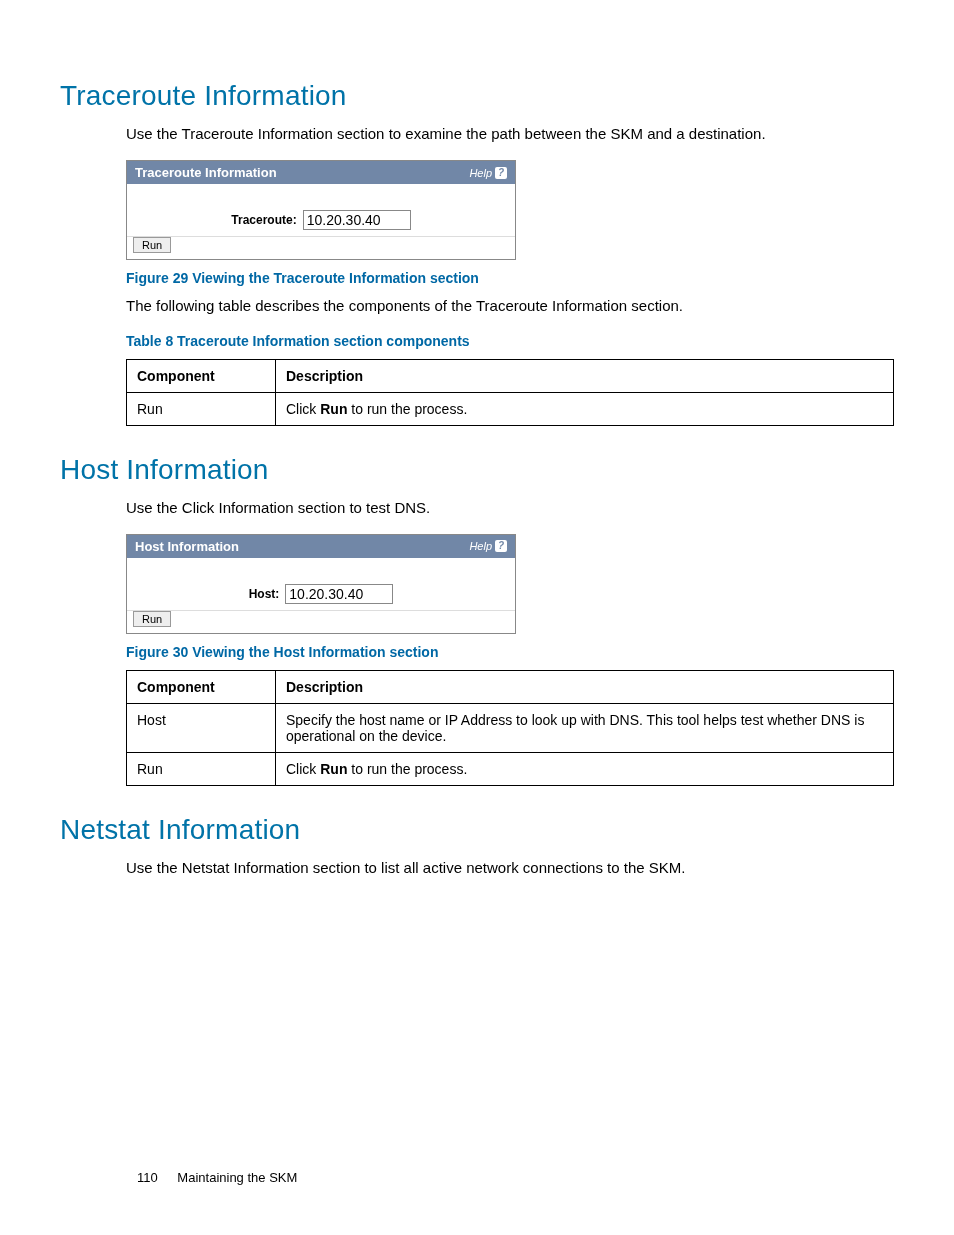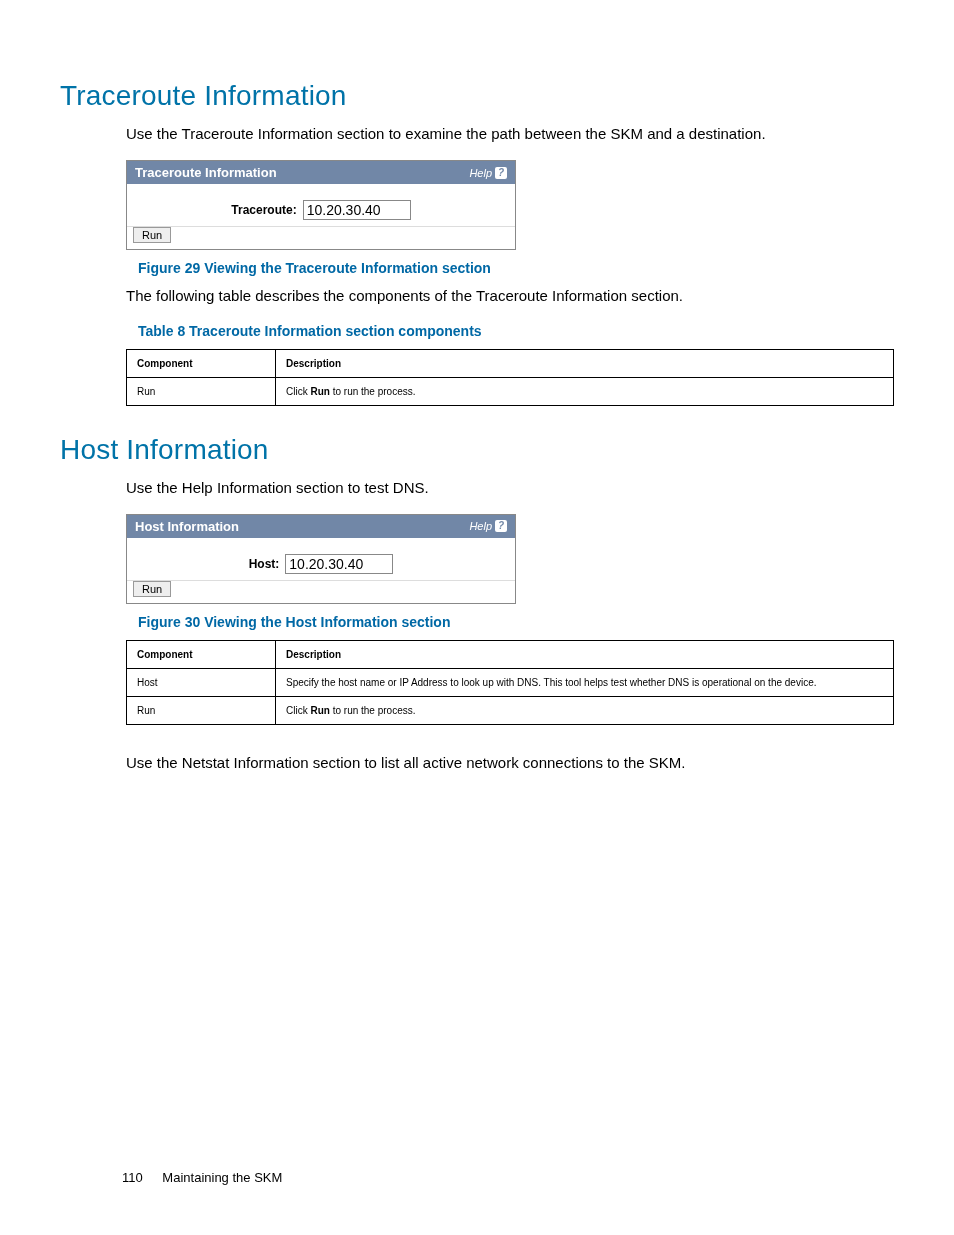--- a/index.html
+++ b/index.html
@@ -78,7 +78,7 @@
     border-radius: 2px;
   }
   .ui-panel-body {
-    padding: 16px 8px 6px 8px;
+    padding: 26px 8px 6px 8px;
     display: flex;
     justify-content: center;
     align-items: center;

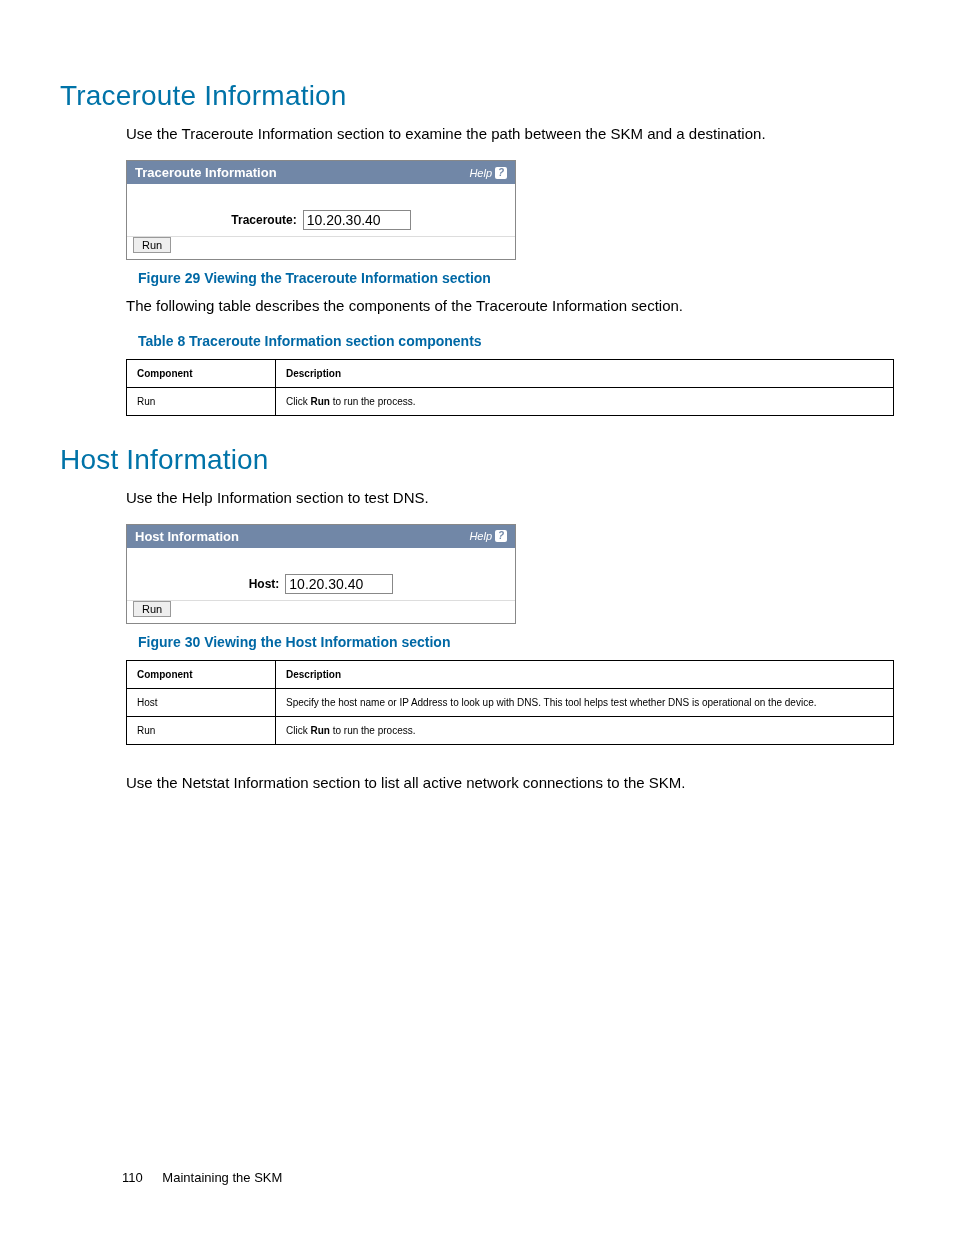--- a/index.html
+++ b/index.html
@@ -37,7 +37,7 @@
     font-size: 14px;
     font-weight: bold;
     color: #0068a5;
-    margin: 10px 0 10px 12px;
+    margin: 10px 0 10px 0;
   }
   
   .ui-panel {

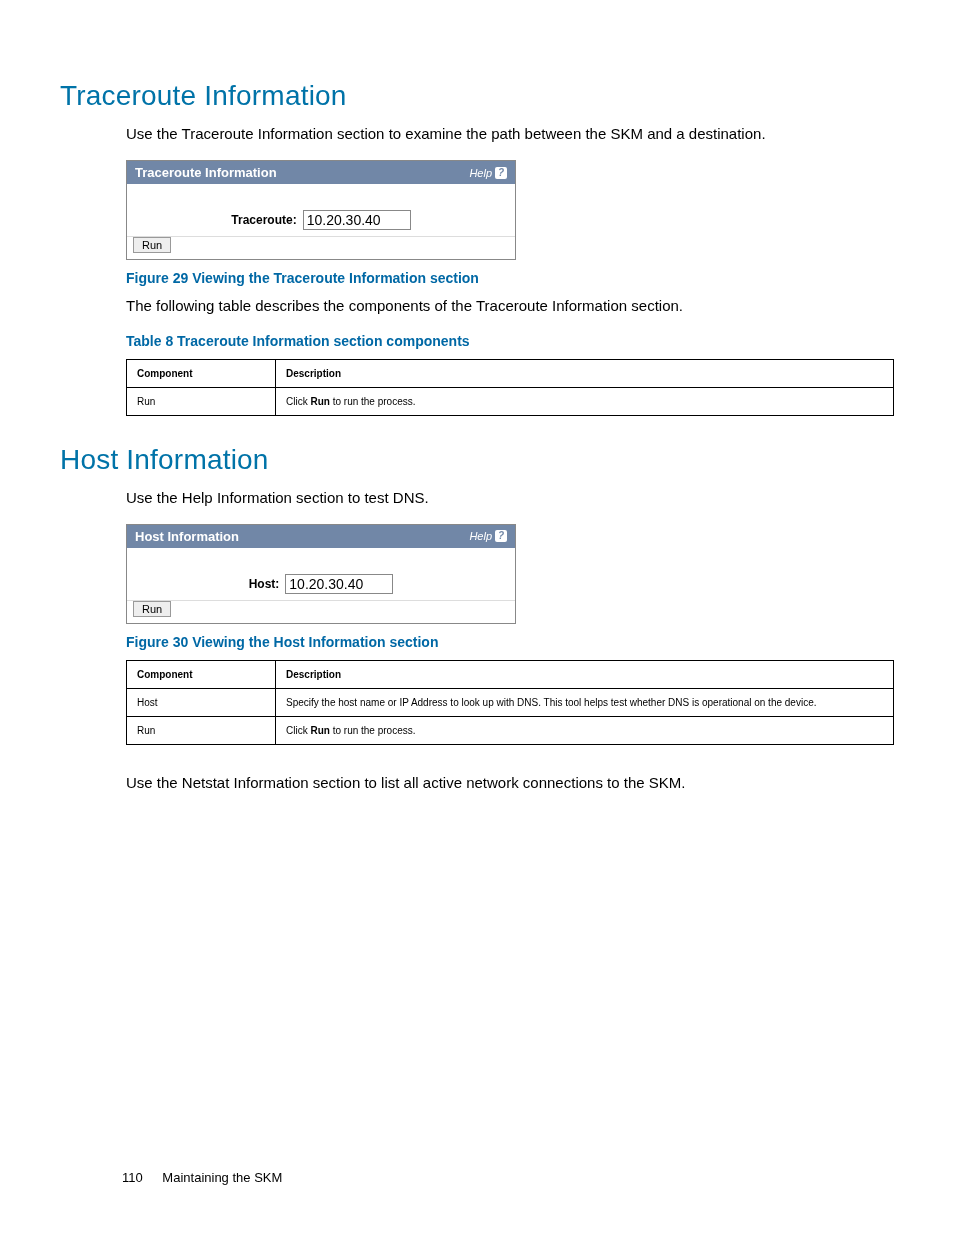--- a/index.html
+++ b/index.html
@@ -109,7 +109,7 @@
   table.comp {
     border-collapse: collapse;
     width: 768px;
-    font-size: 10px;
+    font-size: 14px;
     margin: 4px 0 28px 0;
   }
   table.comp th, table.comp td {

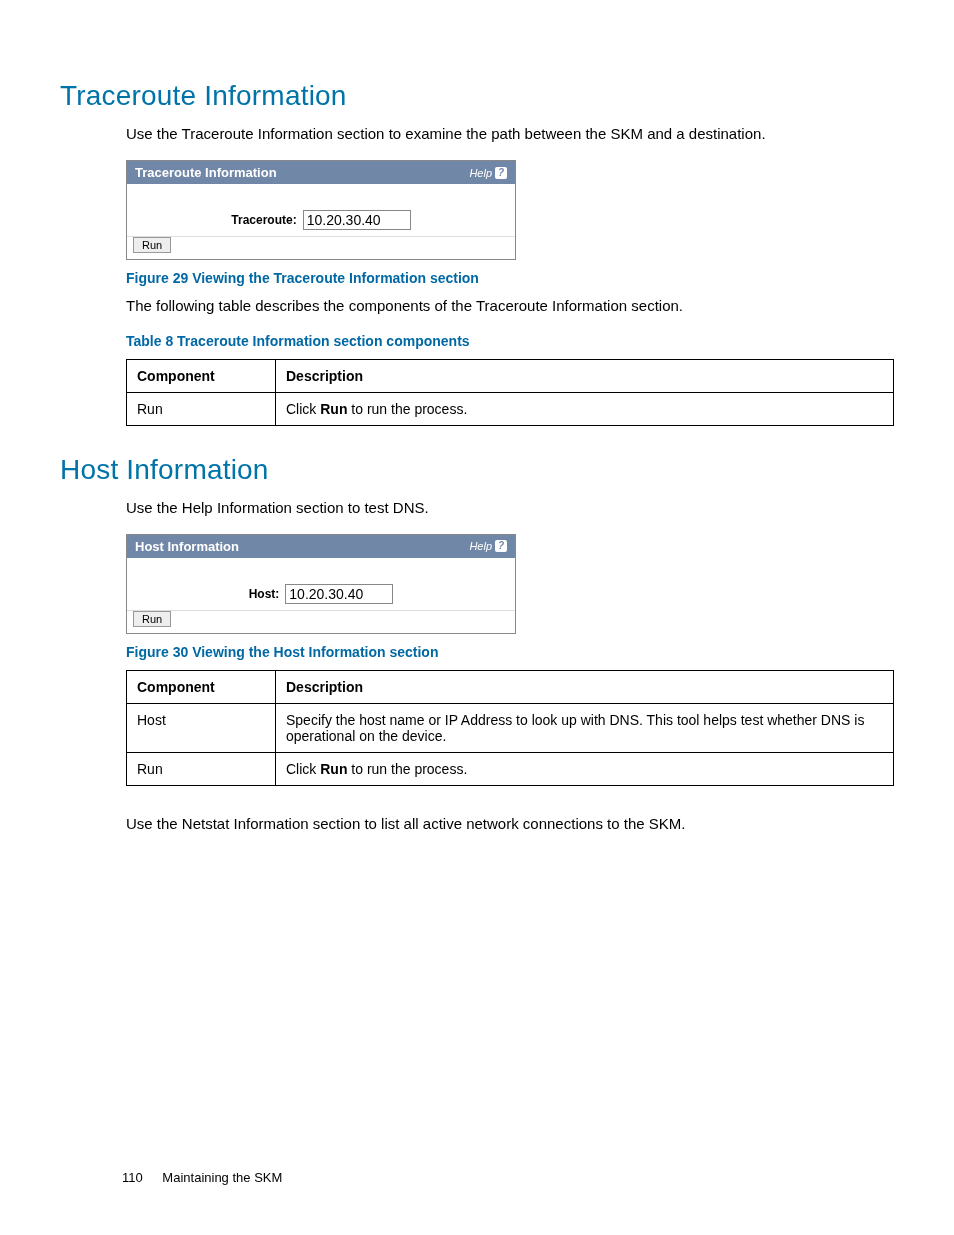--- a/index.html
+++ b/index.html
@@ -188,7 +188,7 @@
 
   <h2 class="section-heading">Host Information</h2>
   <div class="indent">
-    <p class="body">Use the Help Information section to test DNS.</p>
+    <p class="body">Use the Click Information section to test DNS.</p>
 
     <div class="ui-panel">
       <div class="ui-panel-header">

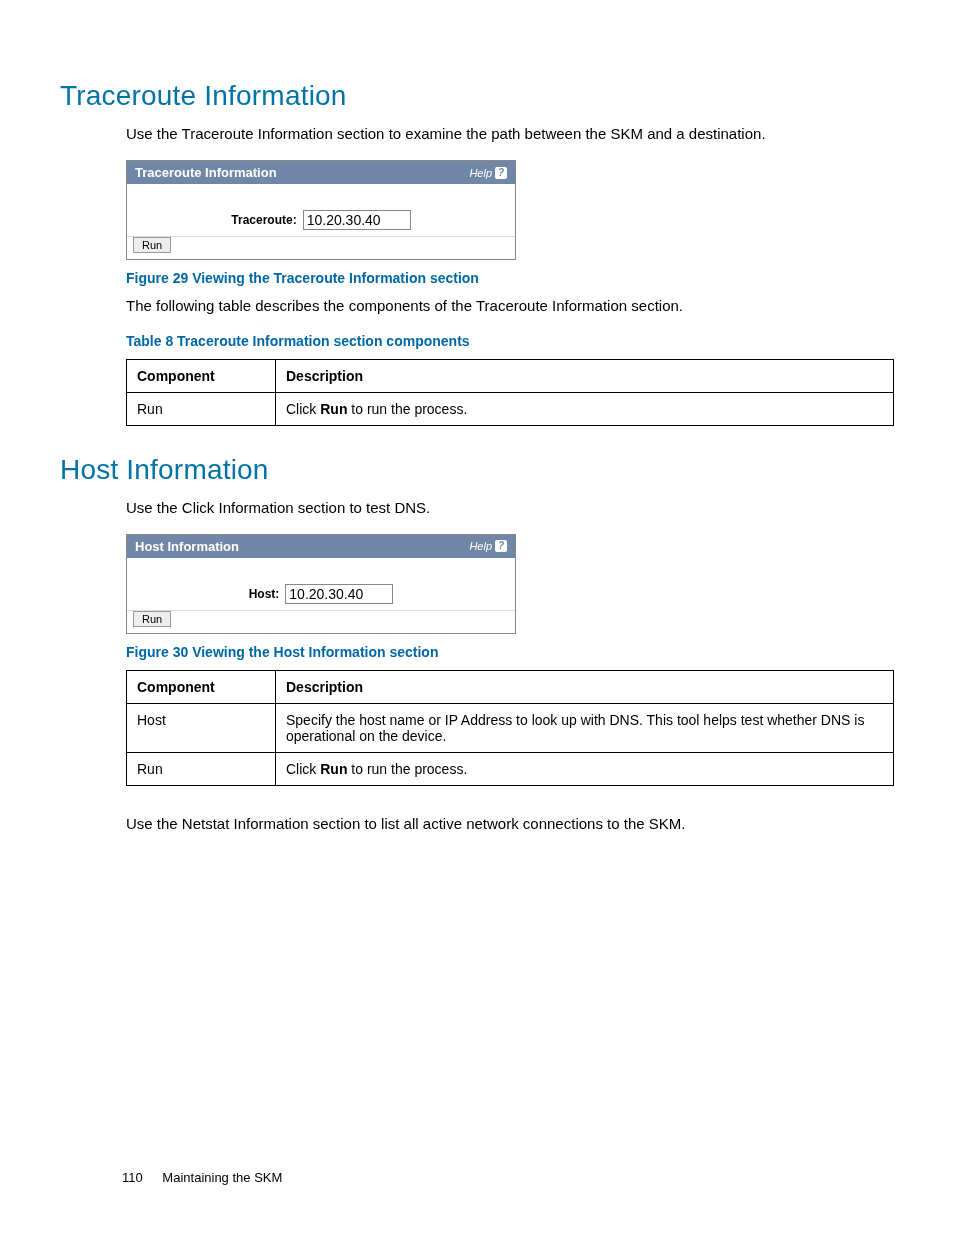--- a/index.html
+++ b/index.html
@@ -231,6 +231,7 @@
     </table>
   </div>
 
+  <h2 class="section-heading">Netstat Information</h2>
   <div class="indent">
     <p class="body">Use the Netstat Information section to list all active network connections to the SKM.</p>
   </div>

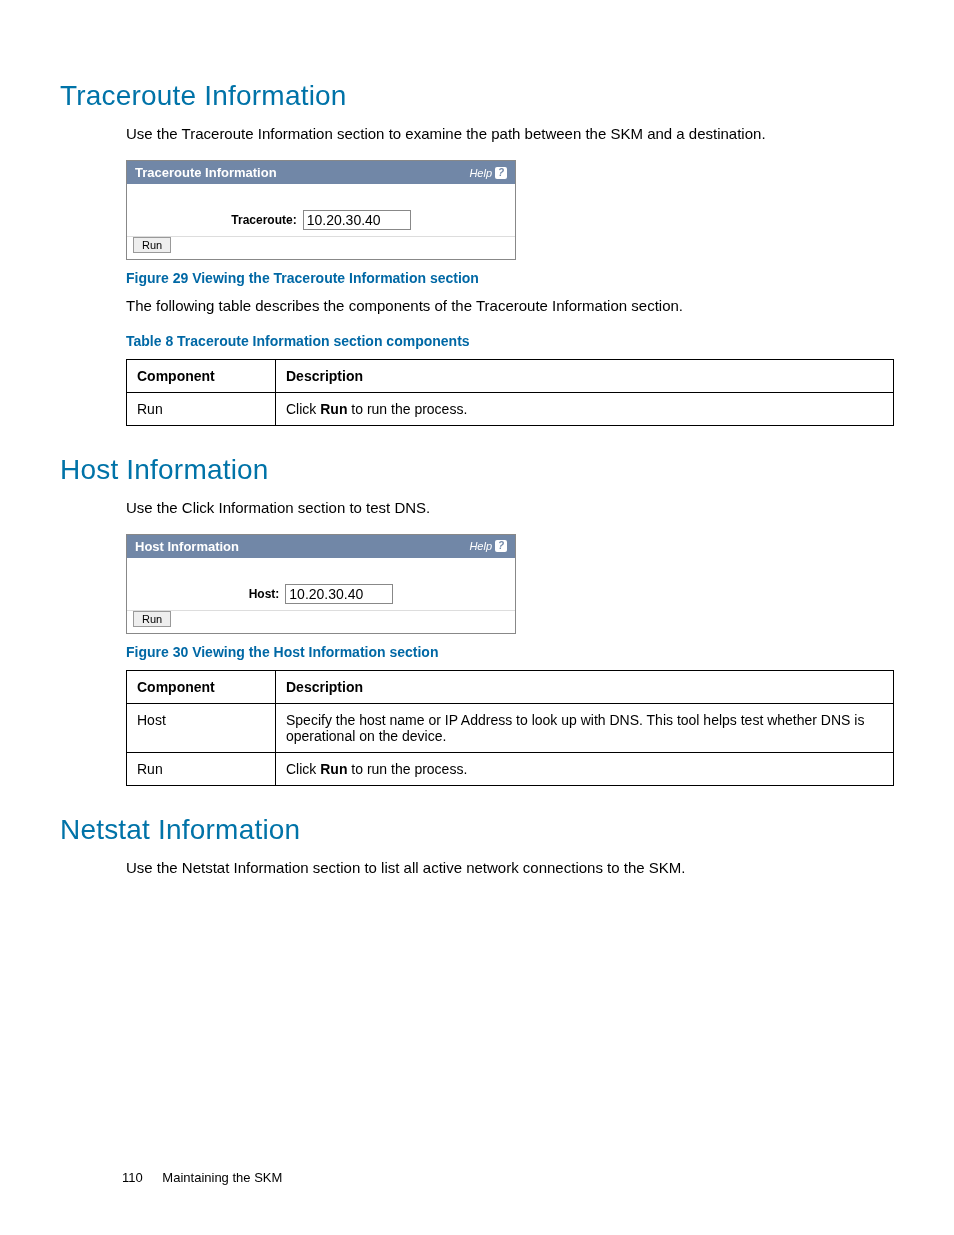--- a/index.html
+++ b/index.html
@@ -131,7 +131,7 @@
   .footer {
     position: absolute;
     bottom: 50px;
-    left: 122px;
+    left: 137px;
     font-size: 13px;
   }
   .footer .pagenum {

